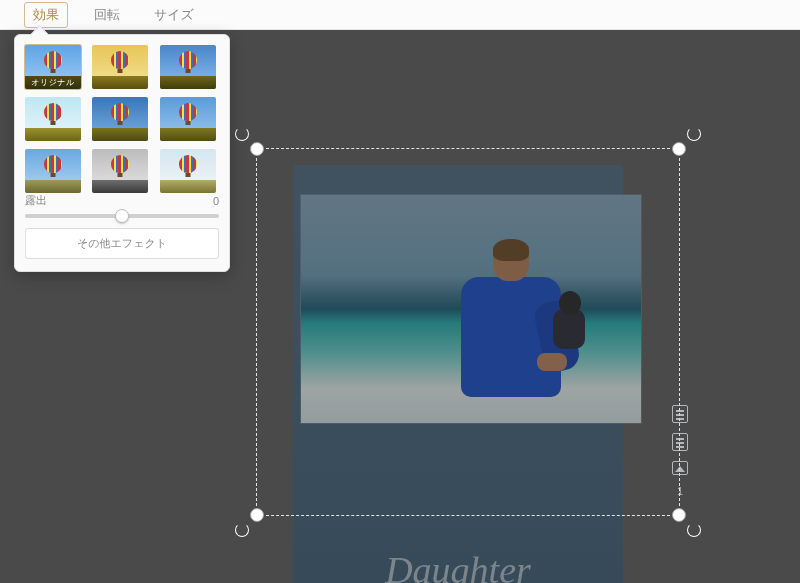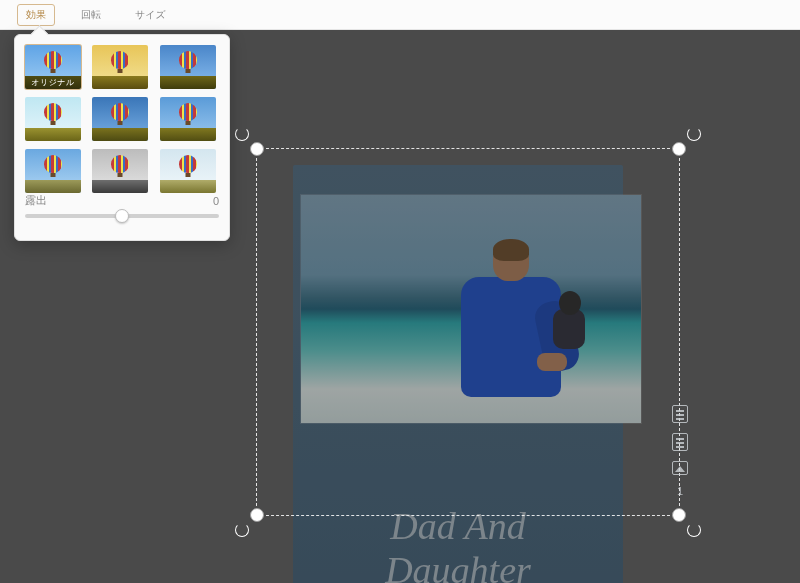--- a/index.html
+++ b/index.html
@@ -10,8 +10,8 @@
   .toolbar {
     position: absolute; top: 0; left: 0; right: 0; height: 30px;
     background: #fbfbfb; border-bottom: 1px solid #e5e5e5;
-    display: flex; align-items: center; padding: 0 17px; gap: 18px;
-    font-size: 10px; color: #888;
+    display: flex; align-items: center; padding: 0 24px; gap: 18px;
+    font-size: 13px; color: #888;
   }
   .tab { padding: 3px 8px; border-radius: 3px; cursor: pointer; }
   .tab.active { border: 1px solid #d6b98f; color: #b58a4a; }

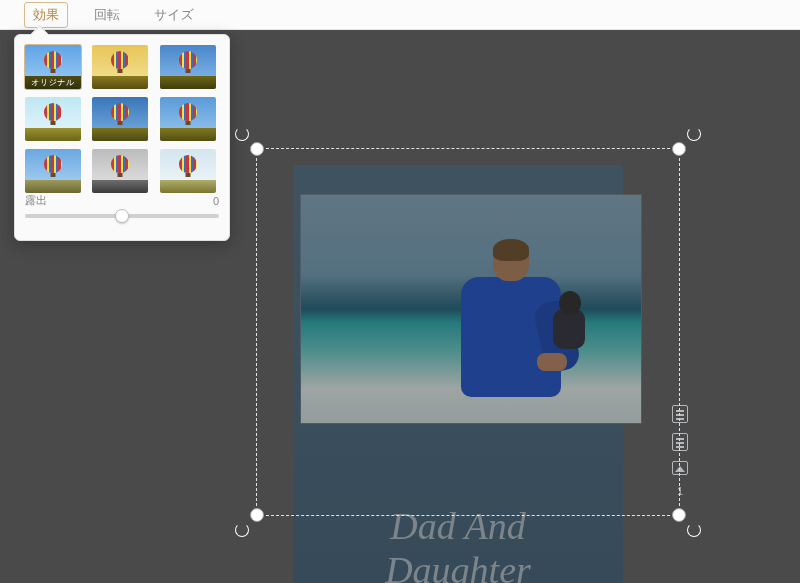--- a/index.html
+++ b/index.html
@@ -264,6 +264,7 @@
   <div class="slider-track">
     <div class="slider-thumb"></div>
   </div>
+  <div class="more-btn">その他エフェクト</div>
 </div>
 
 </body></html>

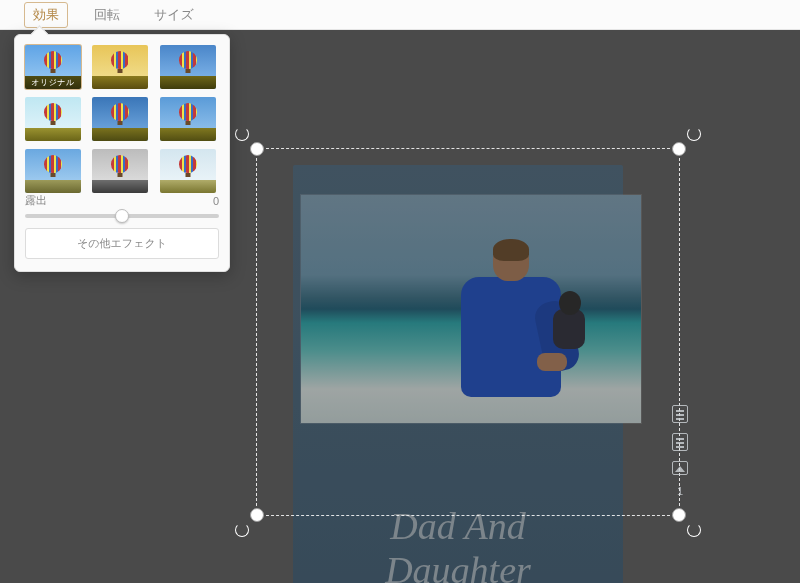--- a/index.html
+++ b/index.html
@@ -166,7 +166,7 @@
 
   <div class="page-card">
     <div class="page-text">
-      <span>Dad And</span><br>
+      <br>
       <span>Daughter</span>
     </div>
   </div>

